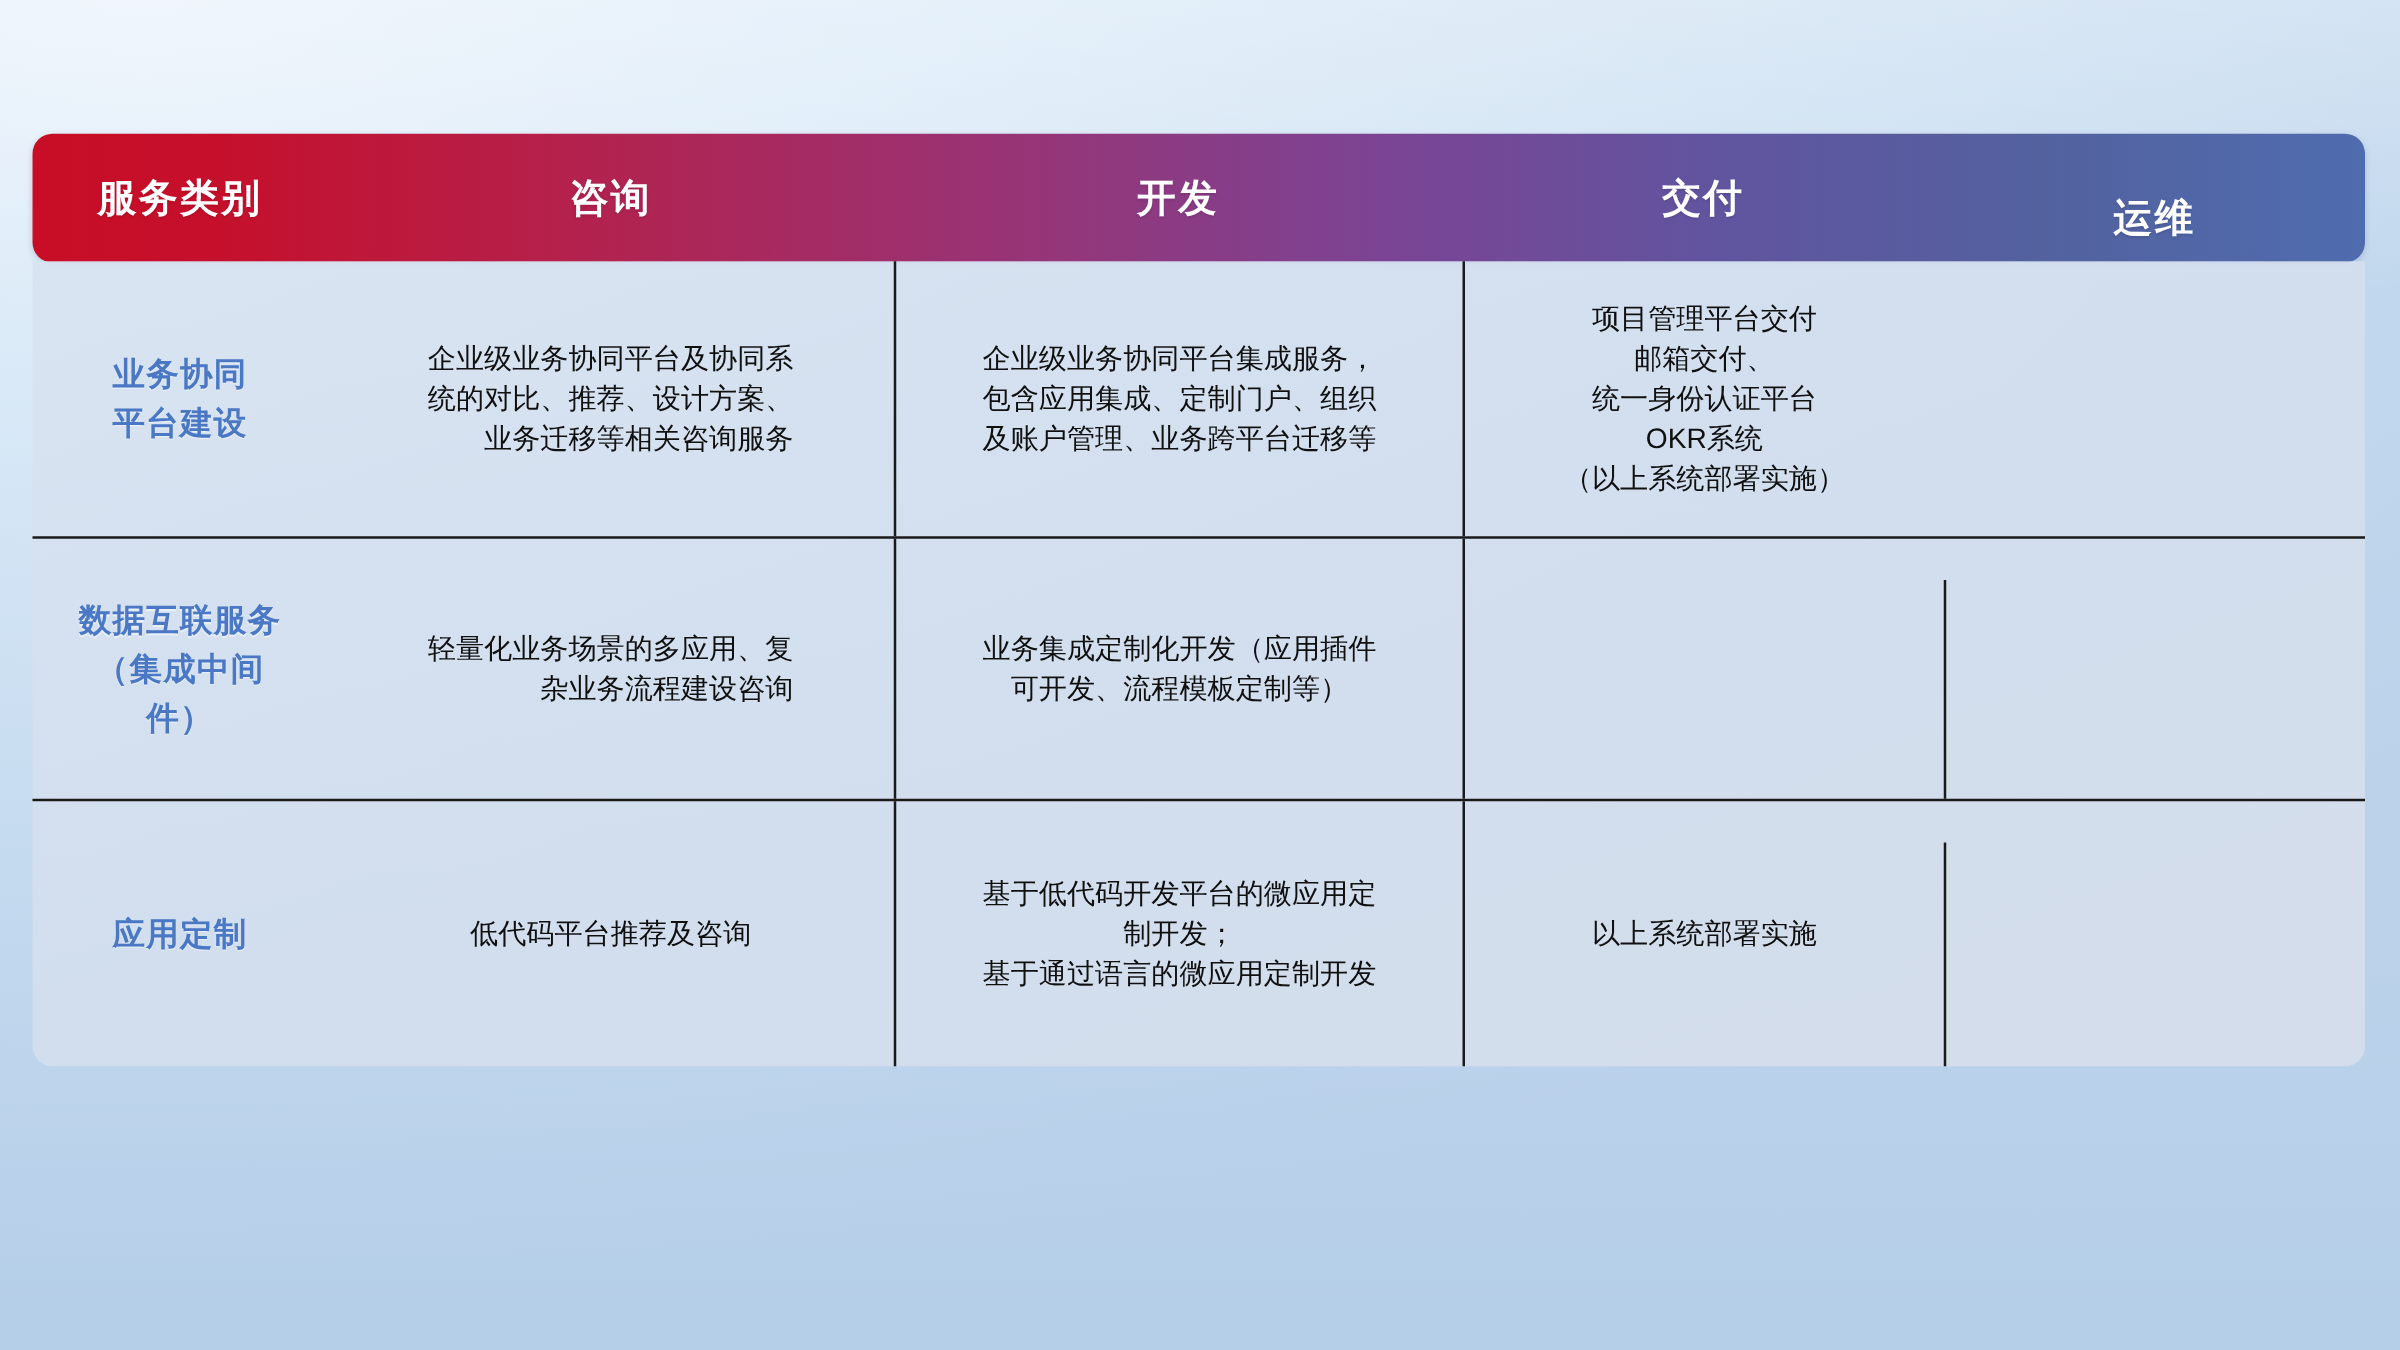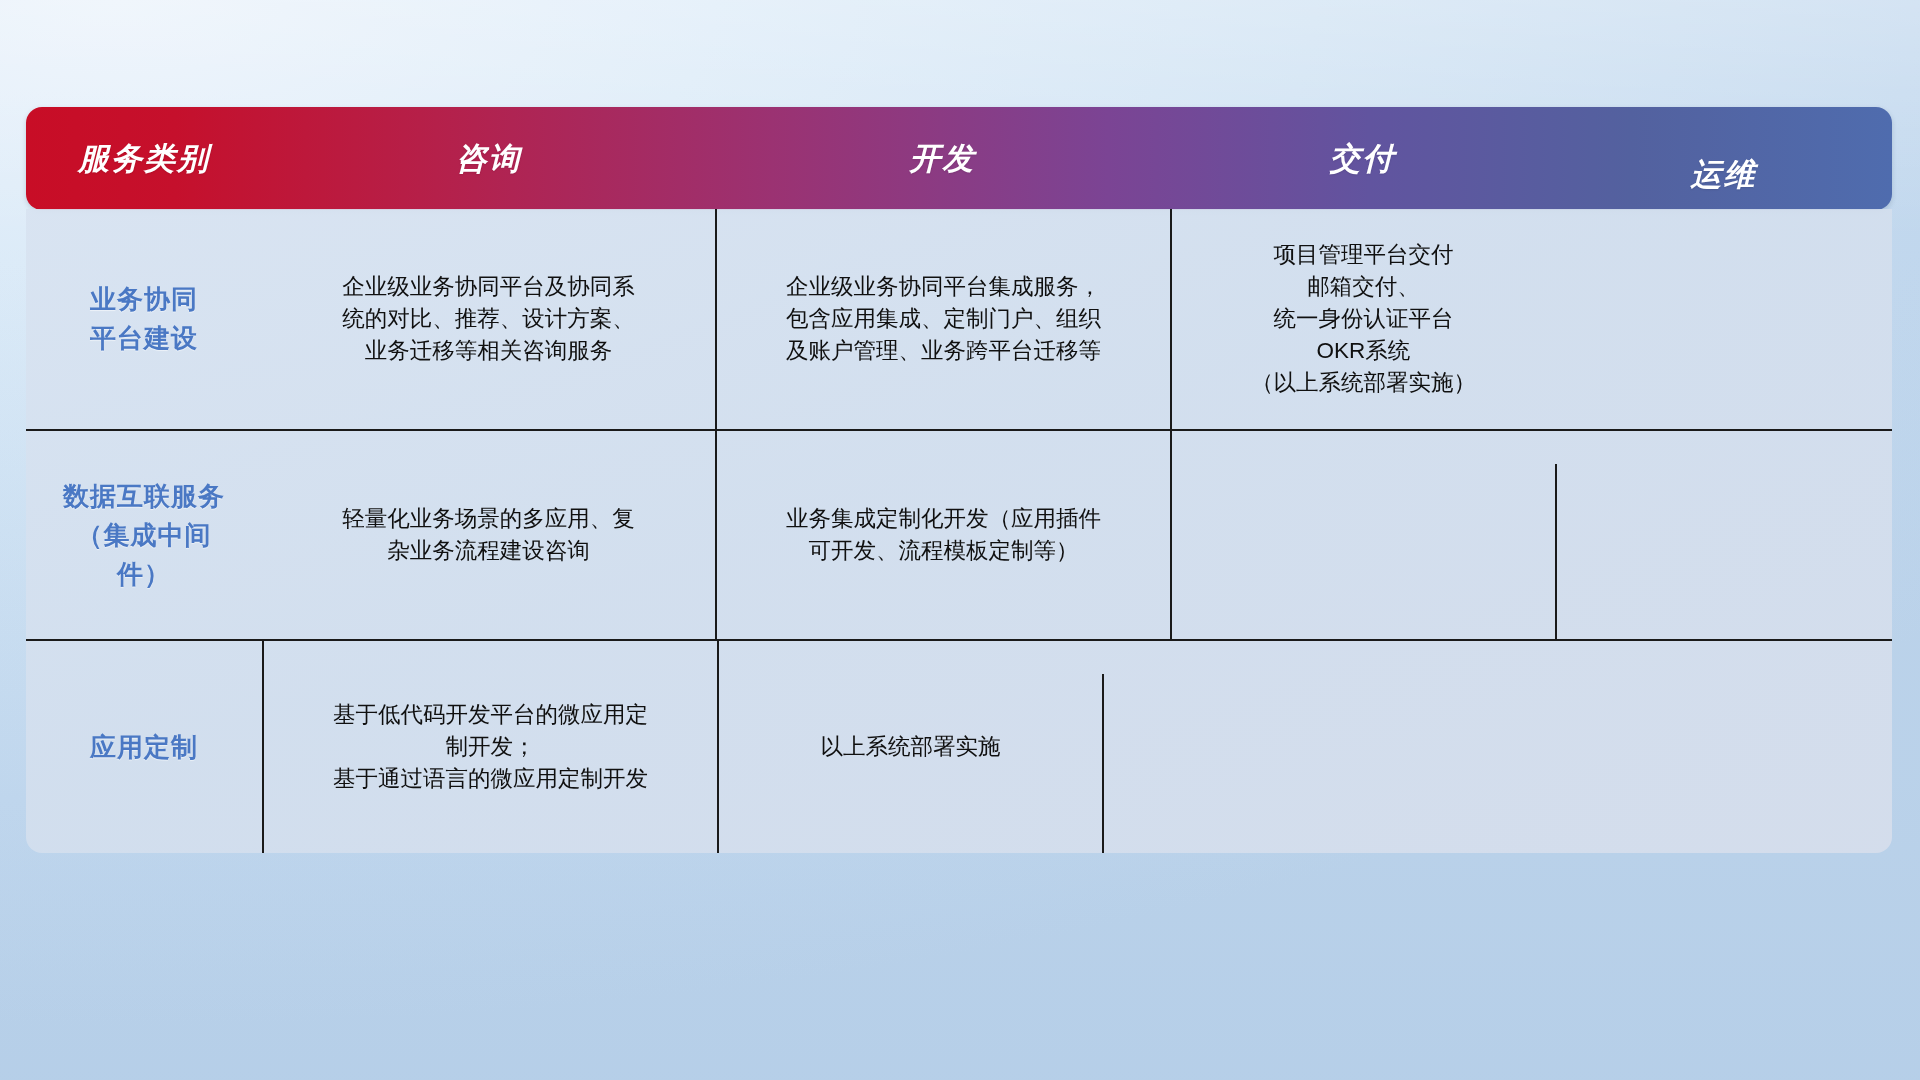--- a/index.html
+++ b/index.html
@@ -54,7 +54,6 @@
         #53619f 86%,
         #4f6cae 100%);
     box-shadow: 0 2px 5px rgba(40,60,90,0.18);
-    font-style: italic;
   }
   .th {
     display: flex;

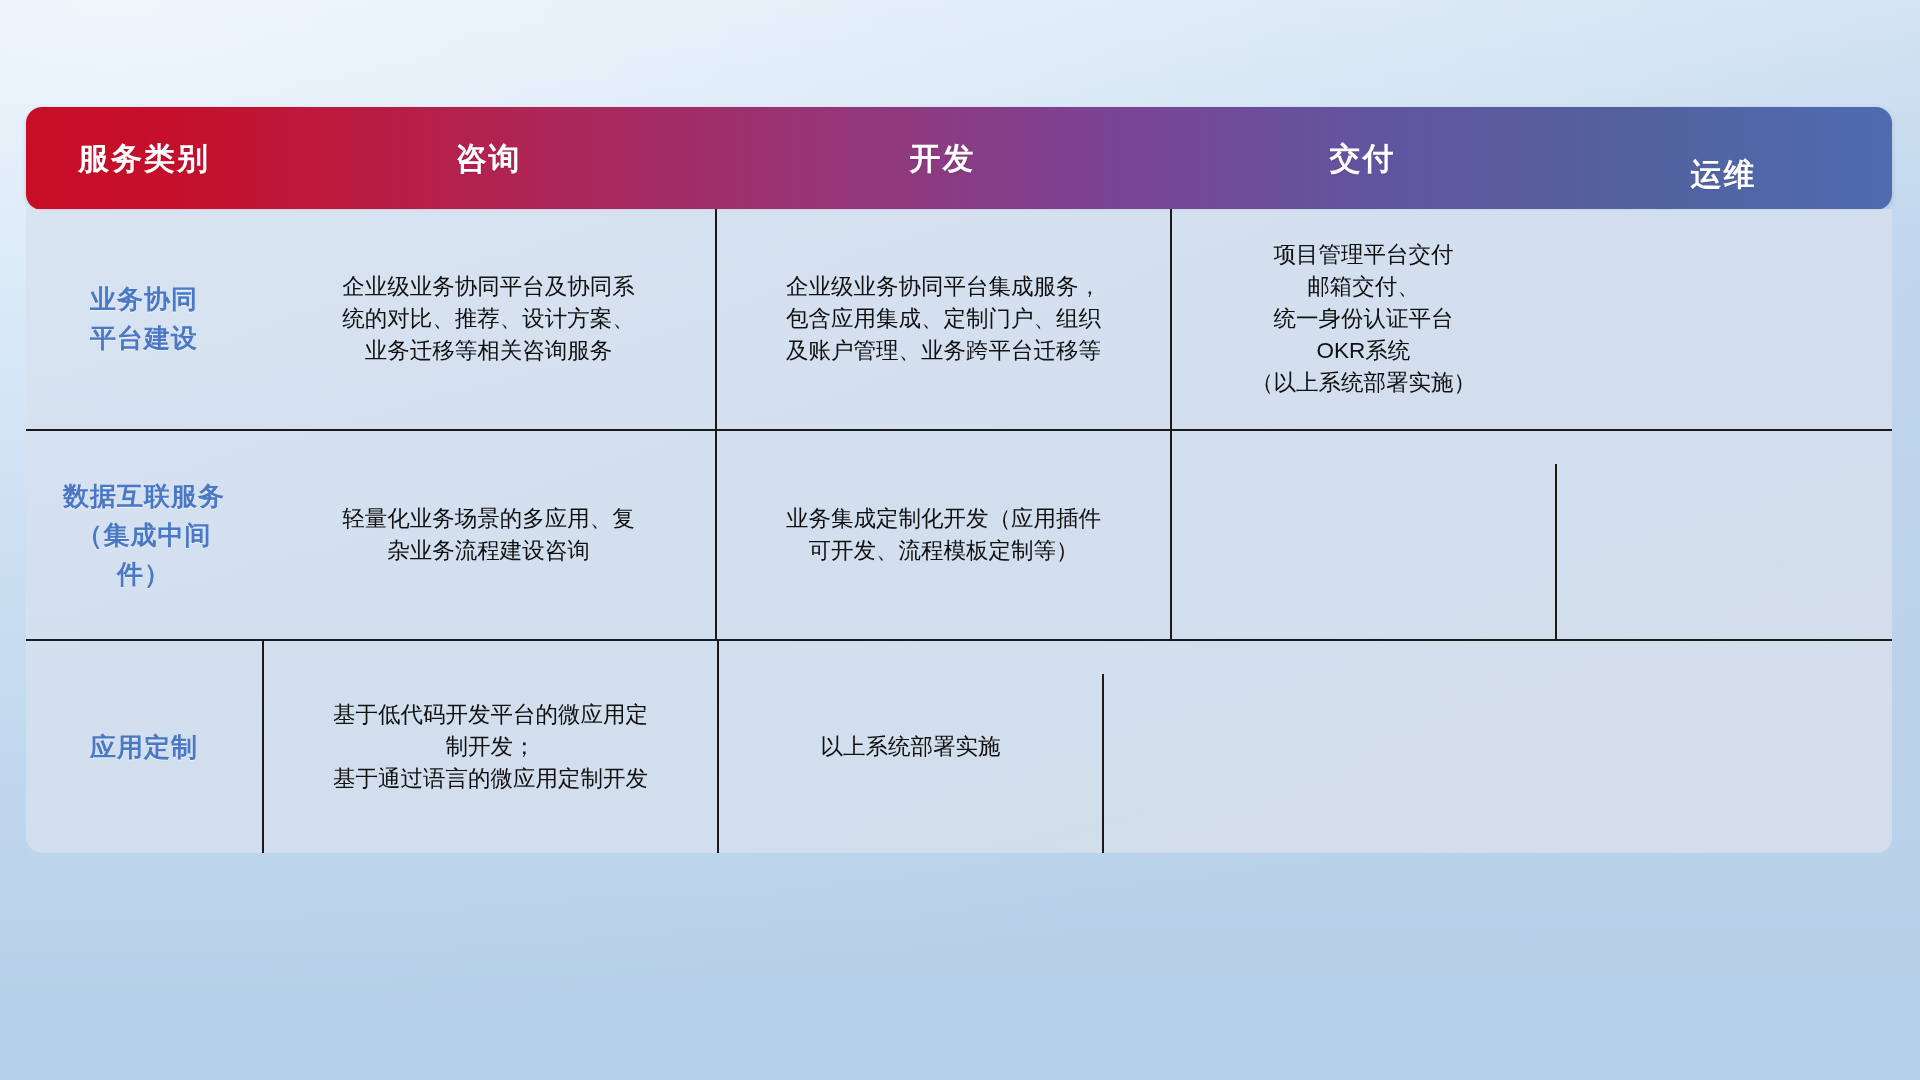--- a/index.html
+++ b/index.html
@@ -105,7 +105,7 @@
 
   
   .c0 { width: 236px; }
-  .c1 { width: 453px; }
+  .c1 { width: 453px; text-align: right; }
   .c2 { width: 455px; }
   .c3 { width: 385px; }
   .c4 { width: 337px; margin-top: 33px; }

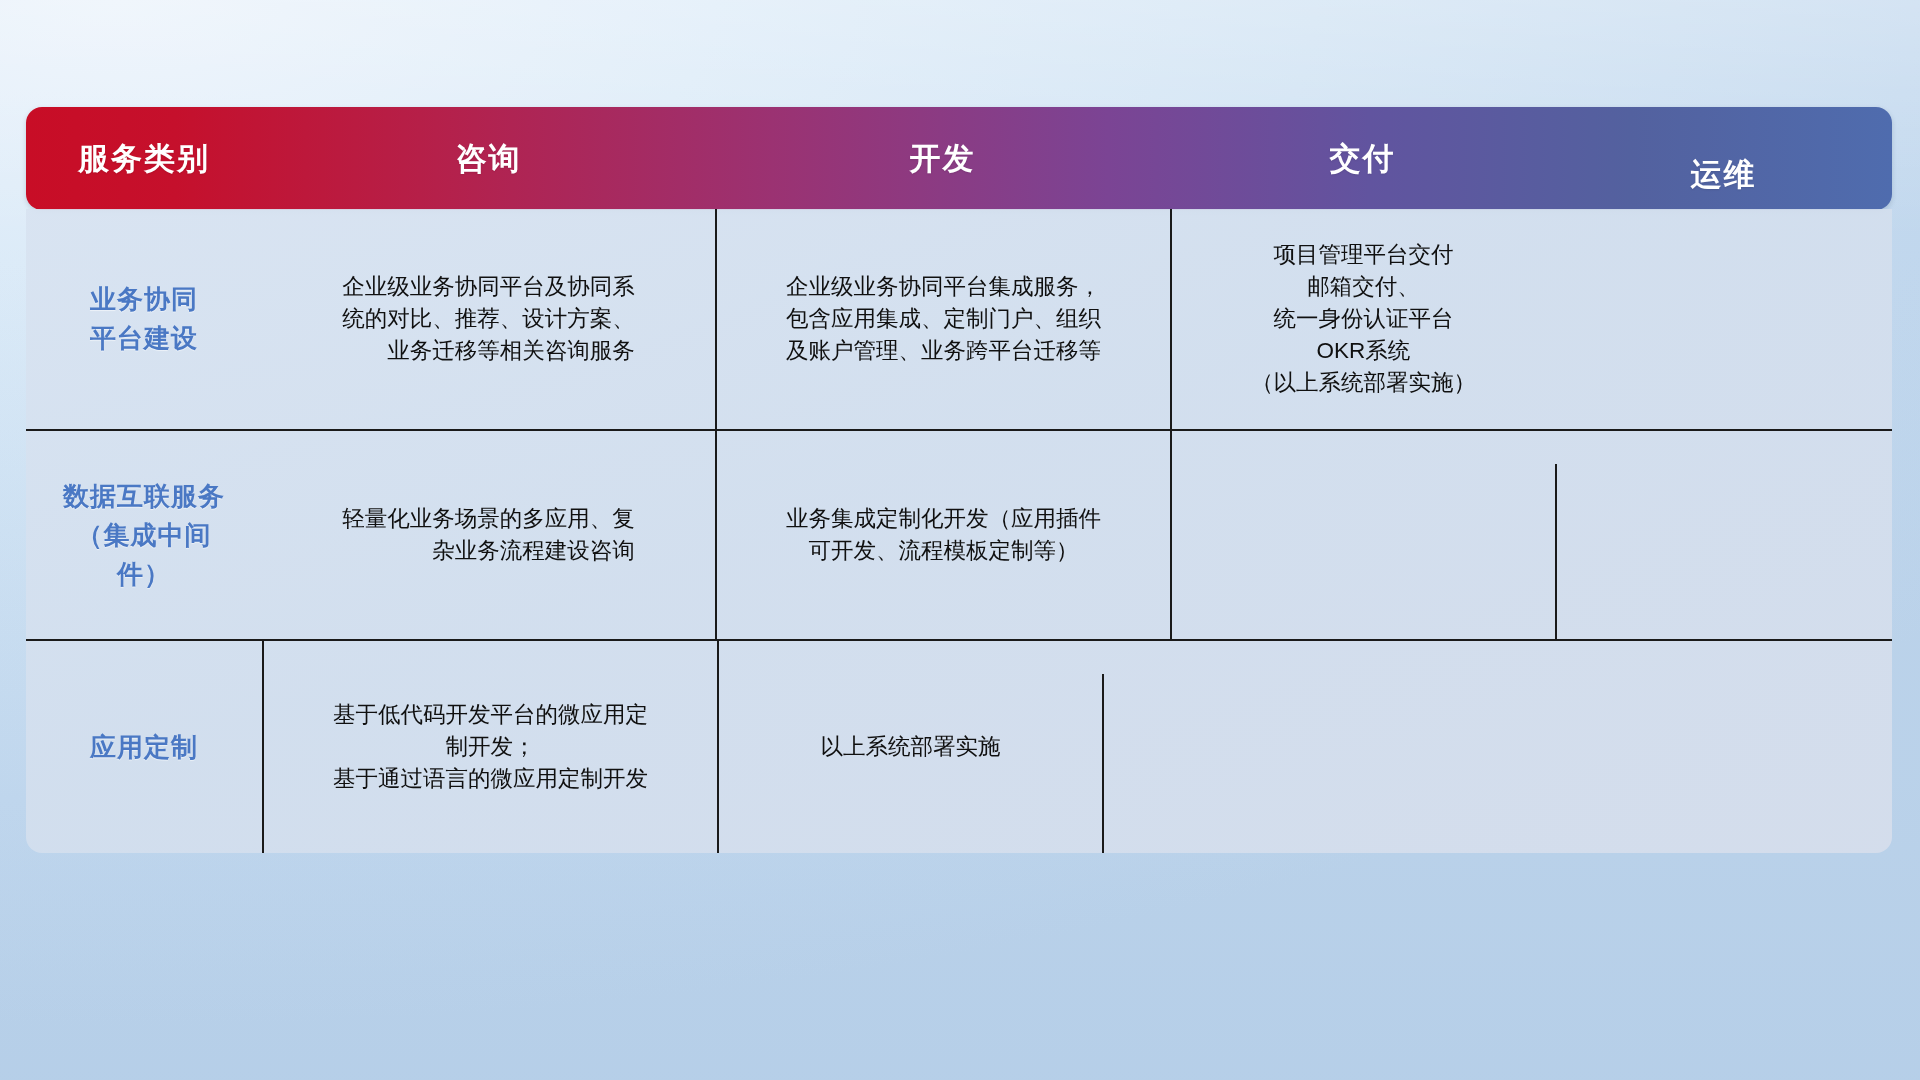--- a/index.html
+++ b/index.html
@@ -160,6 +160,7 @@
 
       <div class="trow r3">
         <div class="td c0 cat">应用定制</div>
+        <div class="td c1">低代码平台推荐及咨询</div>
         <div class="td c2 bordered">基于低代码开发平台的微应用定
 制开发；
 基于通过语言的微应用定制开发</div>

